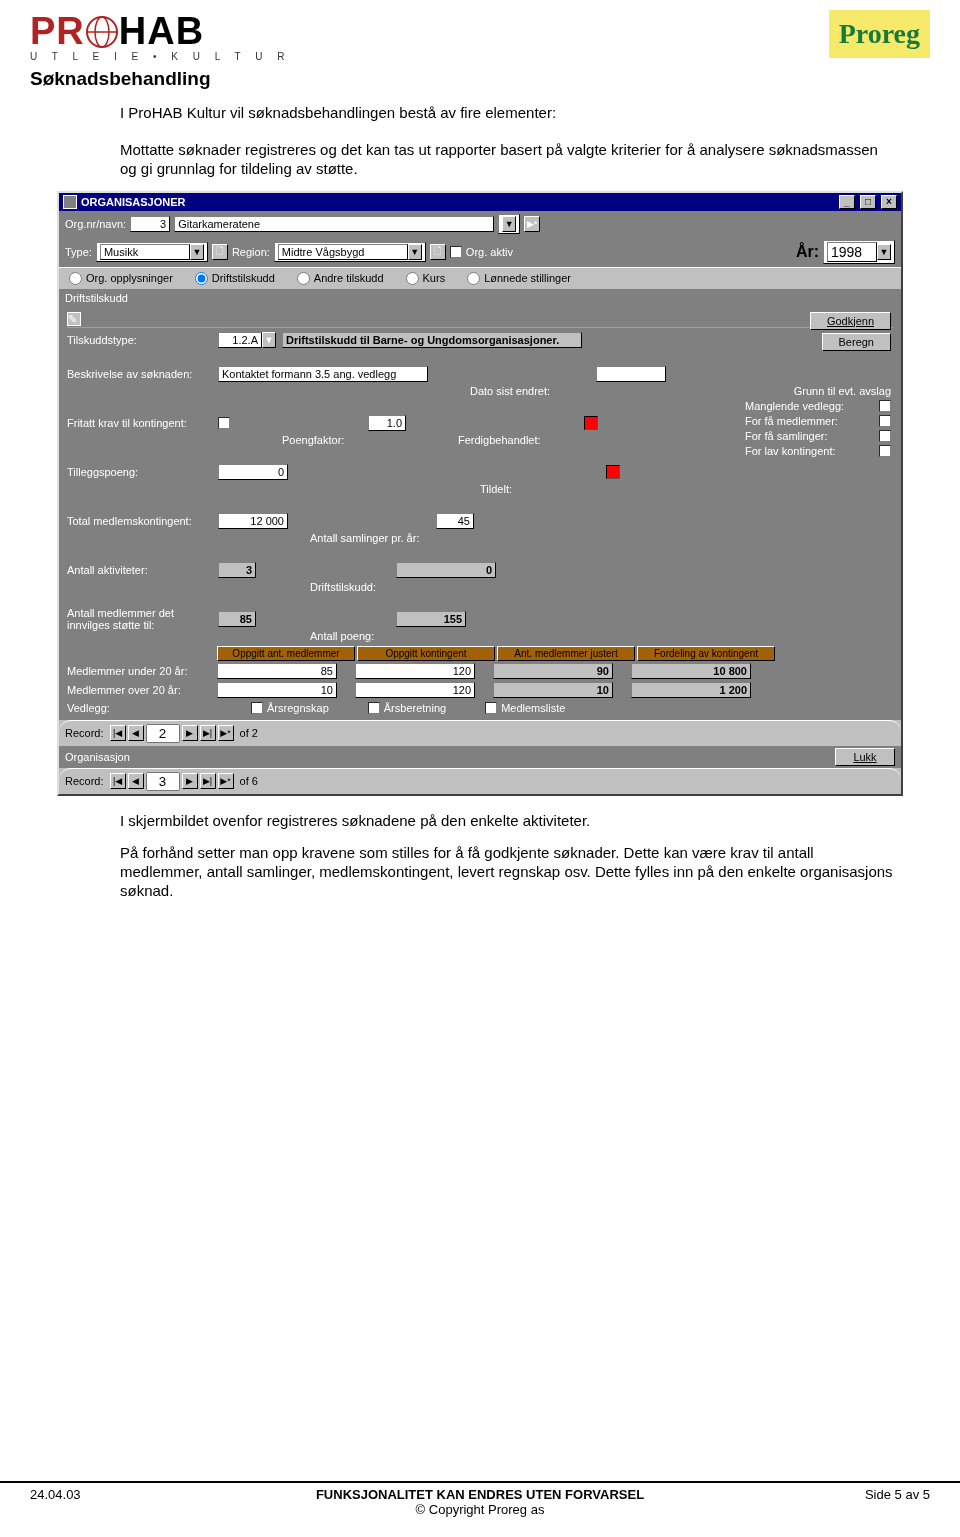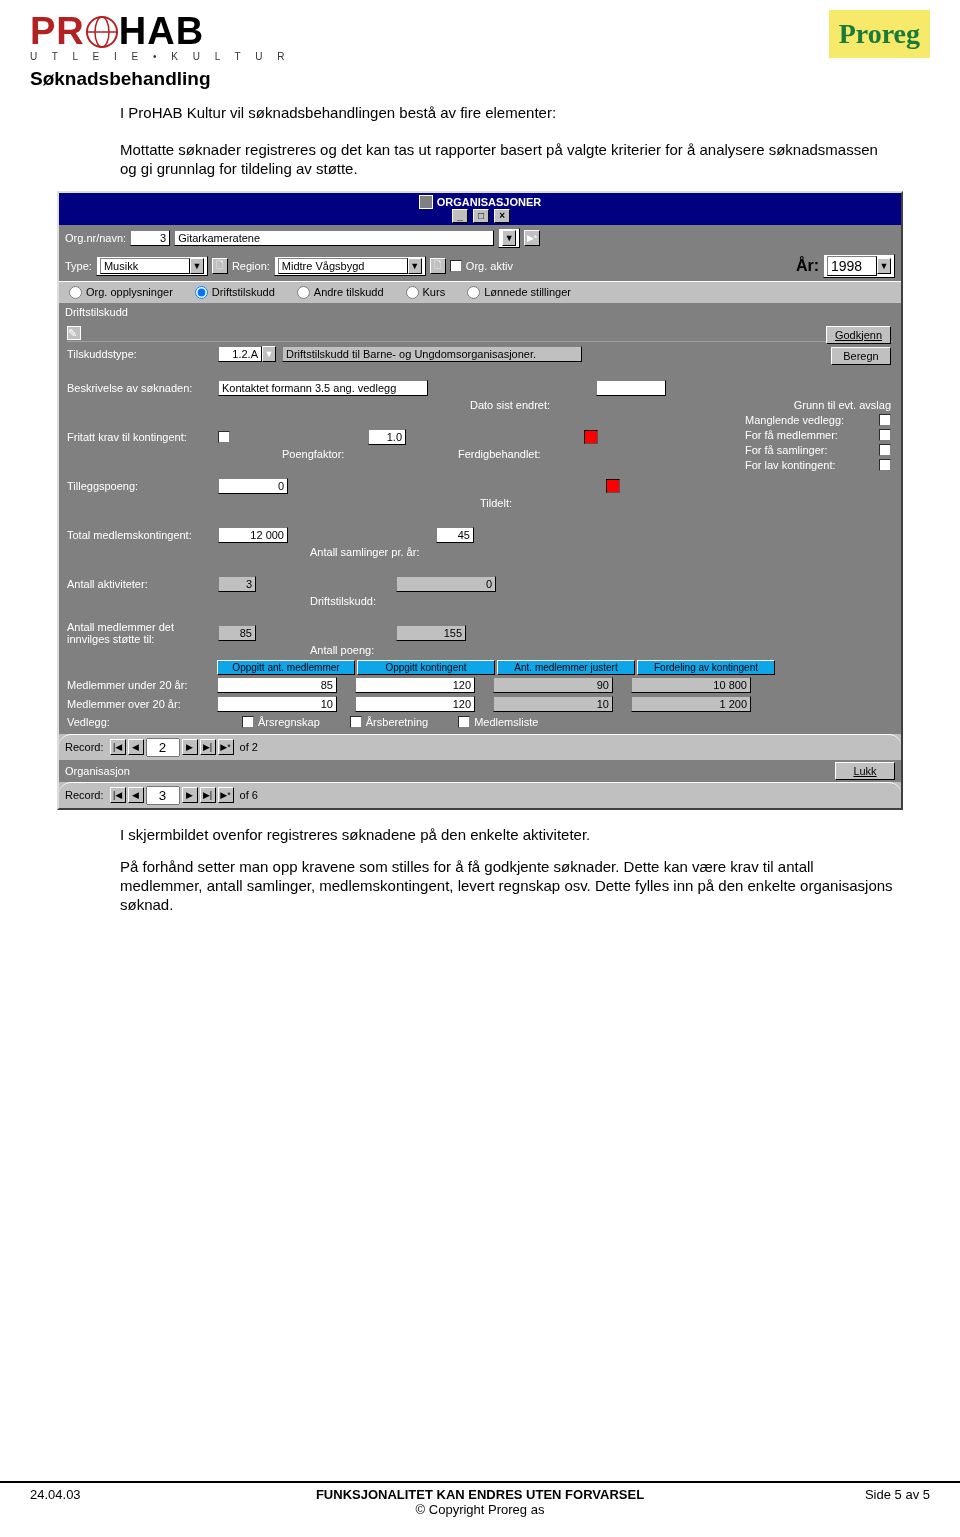--- a/index.html
+++ b/index.html
@@ -26,7 +26,7 @@
 
   
   .win { width: 846px; margin: 10px auto 16px auto; background: #c0c0c0; border: 2px solid #404040; border-top-color:#dfdfdf; border-left-color:#dfdfdf; font-family: Tahoma, Arial, sans-serif; font-size: 11px; color:#000; }
-  .titlebar { background: #000080; color: #fff; display:flex; justify-content:space-between; align-items:center; padding: 2px 4px; font-weight: bold; flex-direction: column; }
+  .titlebar { background: #000080; color: #fff; display:flex; justify-content:space-between; align-items:center; padding: 2px 4px; font-weight: bold; }
   .titlebar-left { display:flex; align-items:center; gap:4px; }
   .titlebar-icon { width:14px; height:14px; background:#808080; border:1px solid #fff; }
   .winbtns span { display:inline-block; width:16px; height:14px; background:#c0c0c0; border:1px solid #000; border-top-color:#fff; border-left-color:#fff; text-align:center; line-height:12px; font-size:10px; color:#000; margin-left:2px; }

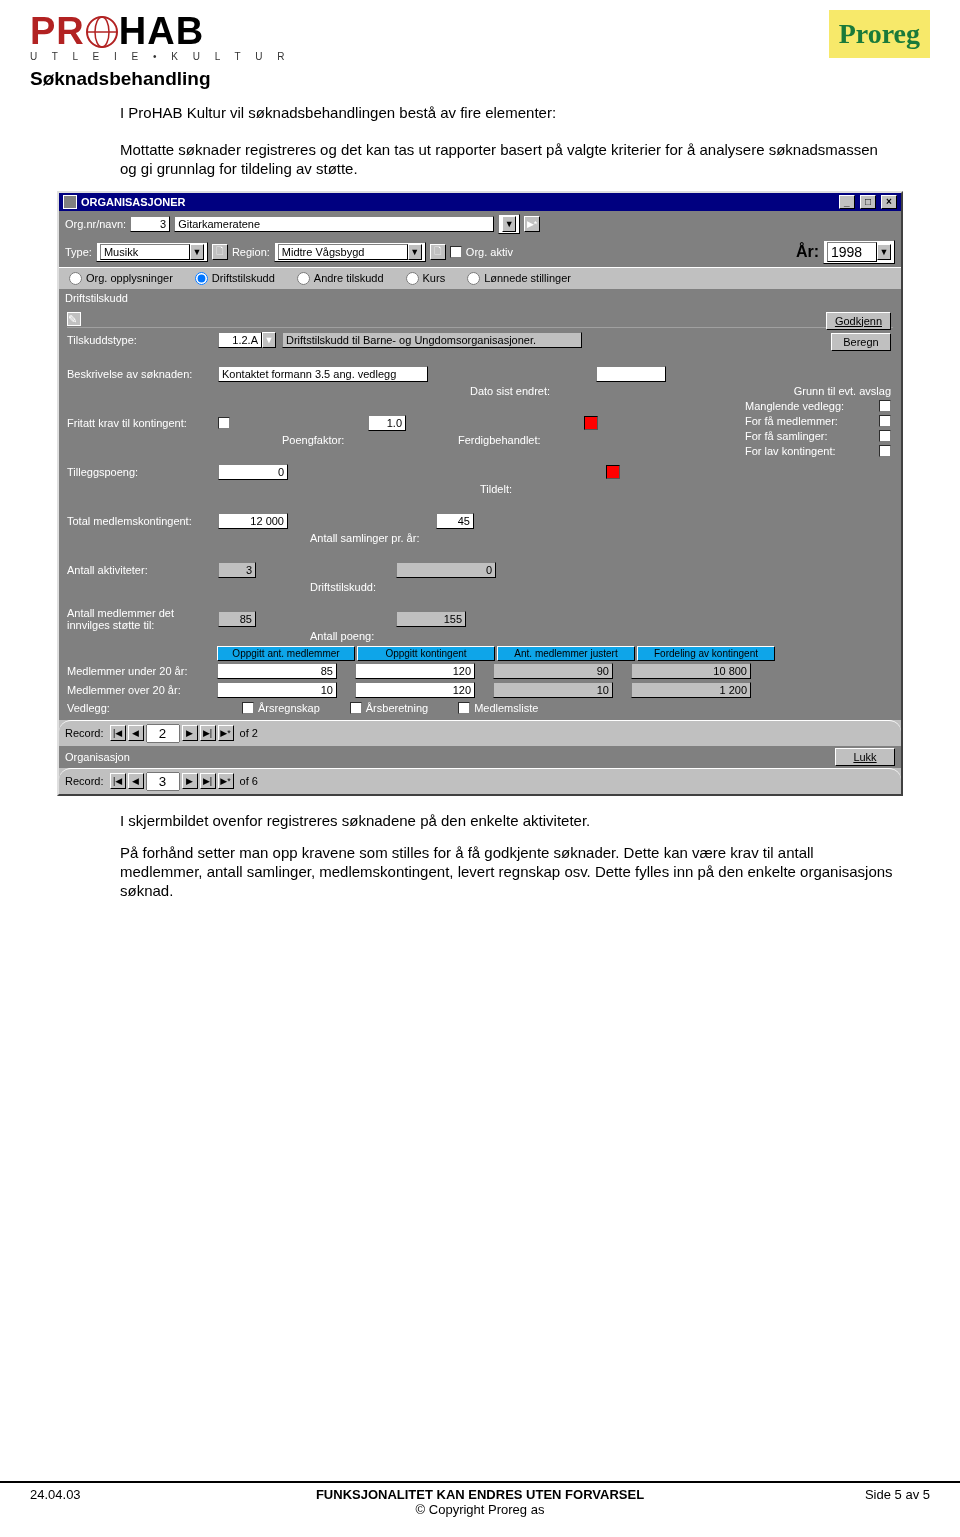--- a/index.html
+++ b/index.html
@@ -55,7 +55,7 @@
   .disabled { background:#c0c0c0 !important; color:#555; }
   .redbox { width:14px; height:14px; background:#f00; border:1px inset #000; display:inline-block; }
   .panel .mid-l { width:120px;margin-top:33px; }
-  .btn3d { background:#c0c0c0; color:#000; border:1px solid #000; border-top-color:#fff; border-left-color:#fff; padding:2px 8px; font-size:11px; min-width:60px; text-align:center; }
+  .btn3d { background:#c0c0c0; color:#000; border:1px solid #000; border-top-color:#fff; border-left-color:#fff; padding:2px 16px; font-size:11px; min-width:60px; text-align:center; }
   .rightcol { position:absolute; right:10px; top:6px; display:flex; flex-direction:column; gap:3px; align-items:flex-end;}
   .reason { display:flex; align-items:center; gap:4px; justify-content:flex-end; }
   .reason .rl { width:130px; text-align:left; }

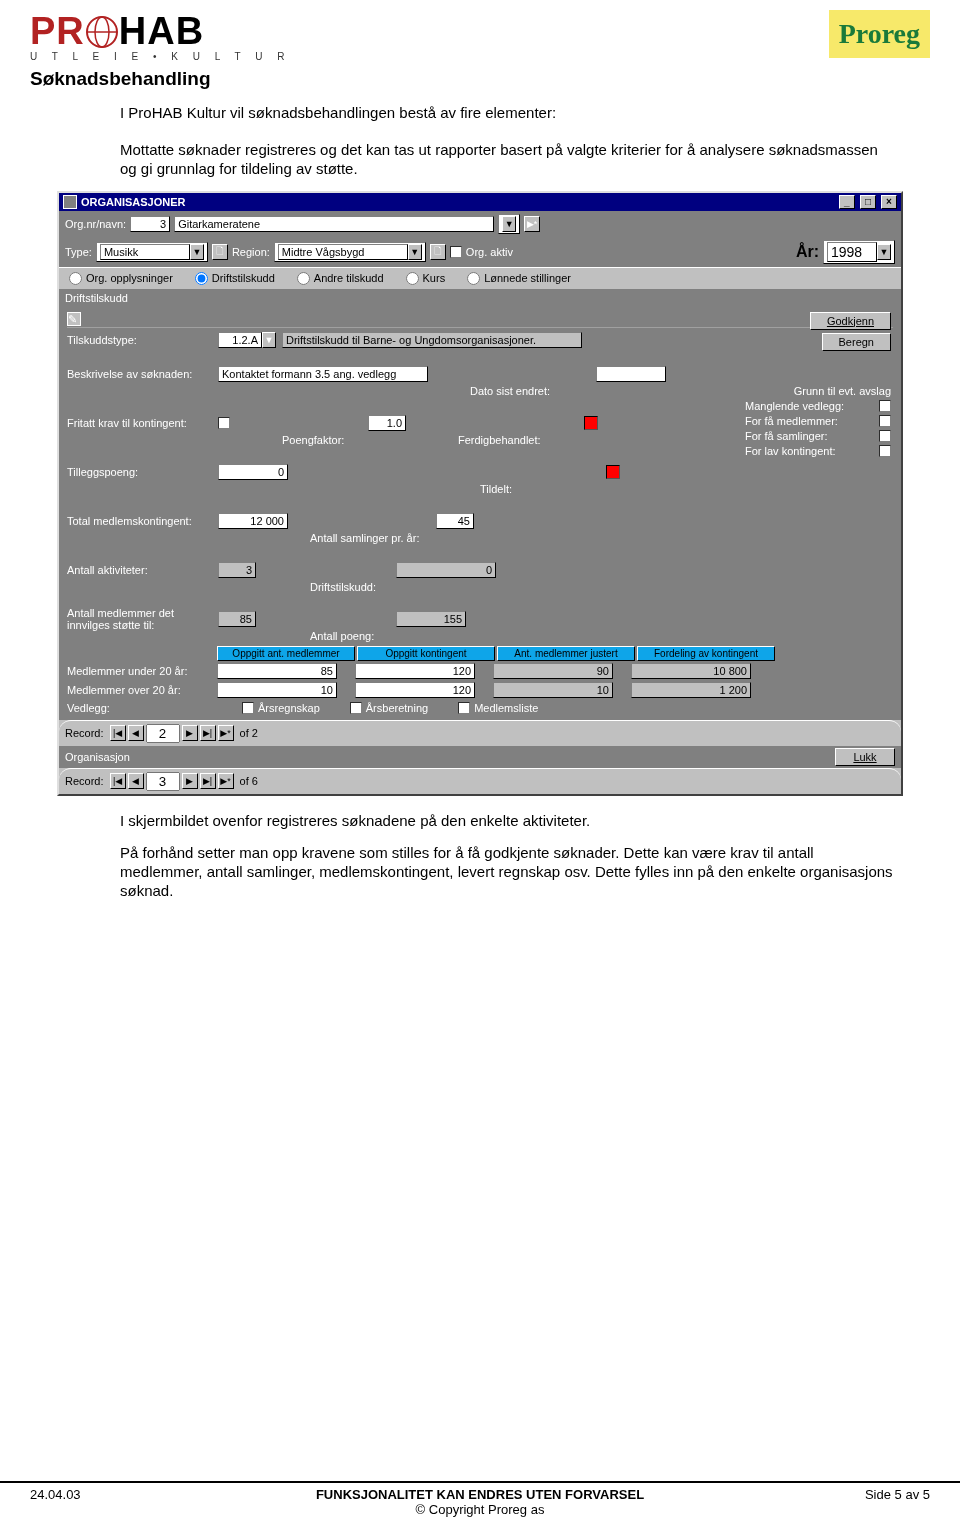--- a/index.html
+++ b/index.html
@@ -52,7 +52,7 @@
   .panel .field-s { width:38px; text-align:right; }
   .panel .field-m { width:70px; text-align:right; }
   .panel .field-l { width:170px; }
-  .disabled { background:#c0c0c0 !important; color:#555; }
+  .disabled { background:#c0c0c0 !important; color:#555;font-weight:bold; }
   .redbox { width:14px; height:14px; background:#f00; border:1px inset #000; display:inline-block; }
   .panel .mid-l { width:120px;margin-top:33px; }
   .btn3d { background:#c0c0c0; color:#000; border:1px solid #000; border-top-color:#fff; border-left-color:#fff; padding:2px 16px; font-size:11px; min-width:60px; text-align:center; }

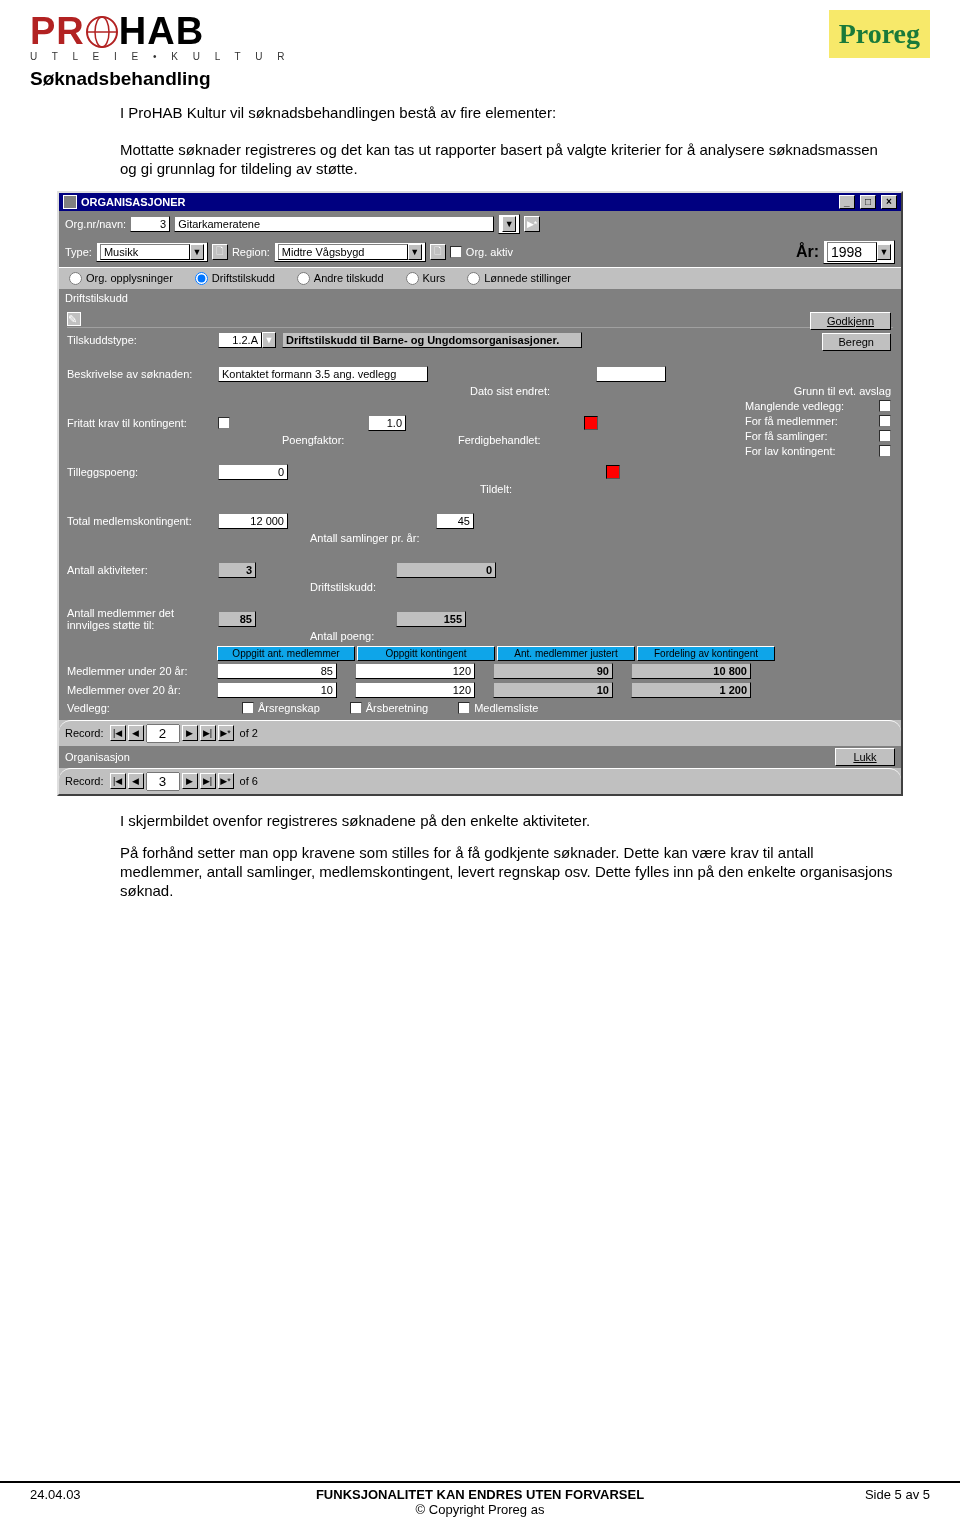--- a/index.html
+++ b/index.html
@@ -62,7 +62,7 @@
 
   .colhdrs { display:flex; margin:4px 0 2px 0; }
   .colhdrs .sp { width:150px; }
-  .colhdrs .ch { flex:0 0 138px; background:#0ea5e9; color:#000; border:1px solid #000; border-top-color:#fff; border-left-color:#fff; text-align:center; font-size:10px; padding:1px 0; margin-right:2px;}
+  .colhdrs .ch { flex:0 0 138px; background:#a16207; color:#000; border:1px solid #000; border-top-color:#fff; border-left-color:#fff; text-align:center; font-size:10px; padding:1px 0; margin-right:2px;}
   .memrow { display:flex; align-items:center; margin-bottom:3px;}
   .memrow .ml { width:150px; }
   .memrow input { width:120px; text-align:right; margin-right:18px;}

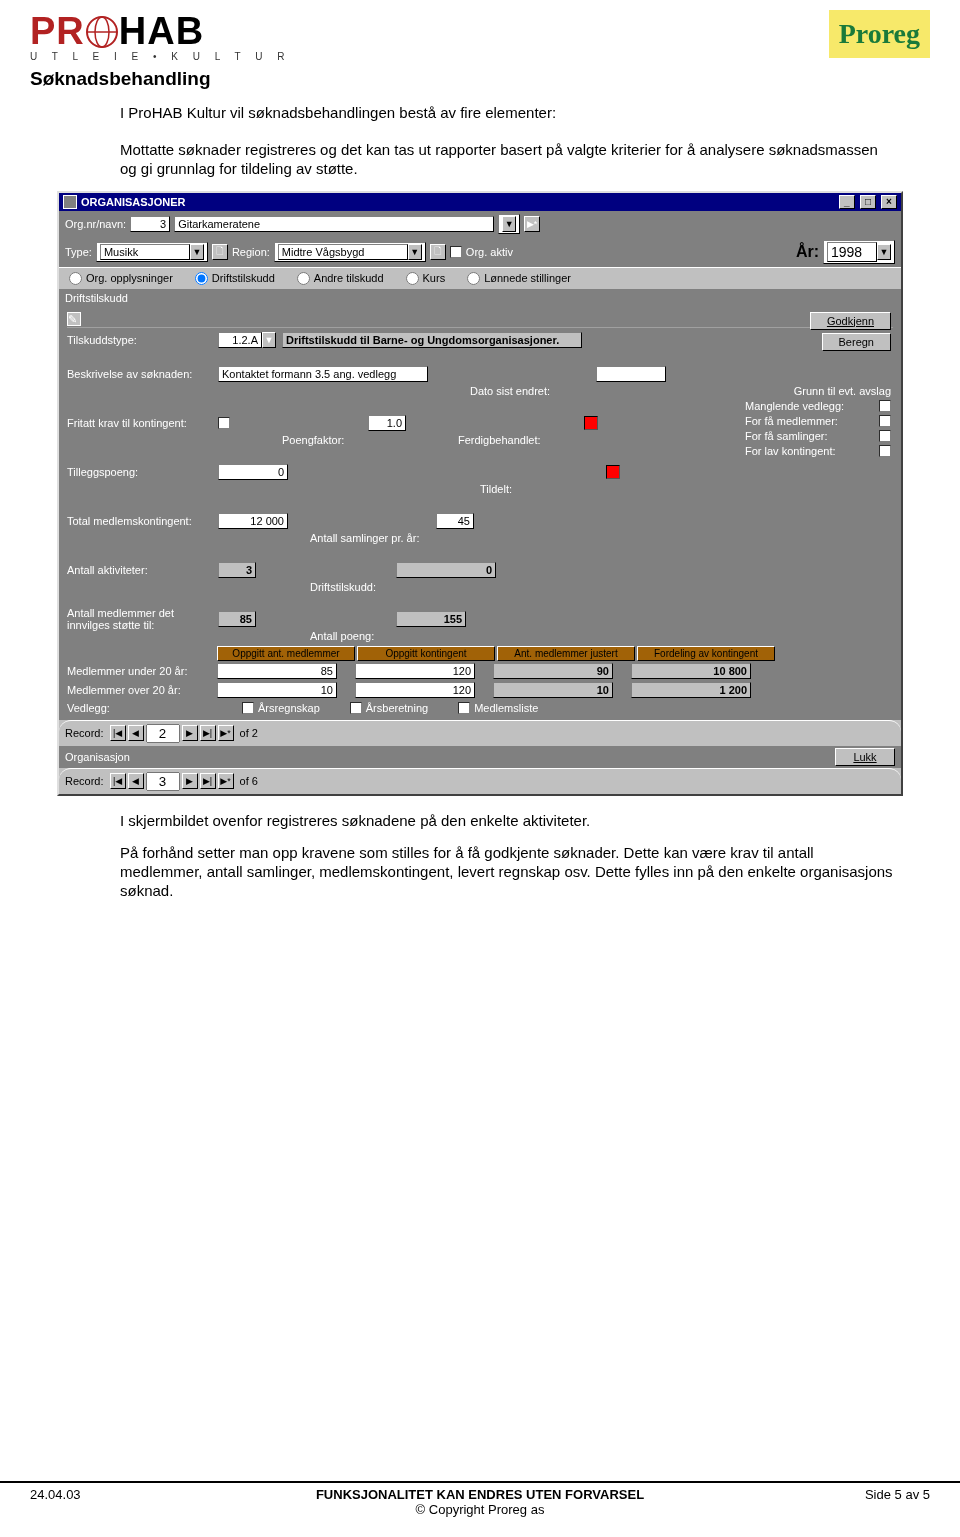--- a/index.html
+++ b/index.html
@@ -66,7 +66,7 @@
   .memrow { display:flex; align-items:center; margin-bottom:3px;}
   .memrow .ml { width:150px; }
   .memrow input { width:120px; text-align:right; margin-right:18px;}
-  .attrow { display:flex; gap:30px; margin-top:4px;}
+  .attrow { display:flex; gap:39px; margin-top:4px;}
   .attrow label{display:flex;align-items:center;gap:4px;}
 
   .footerrow { background:#c0c0c0; color:#000; display:flex; align-items:center; padding:3px 6px; gap:2px; border-top:1px solid #fff;border-radius:12px;}

